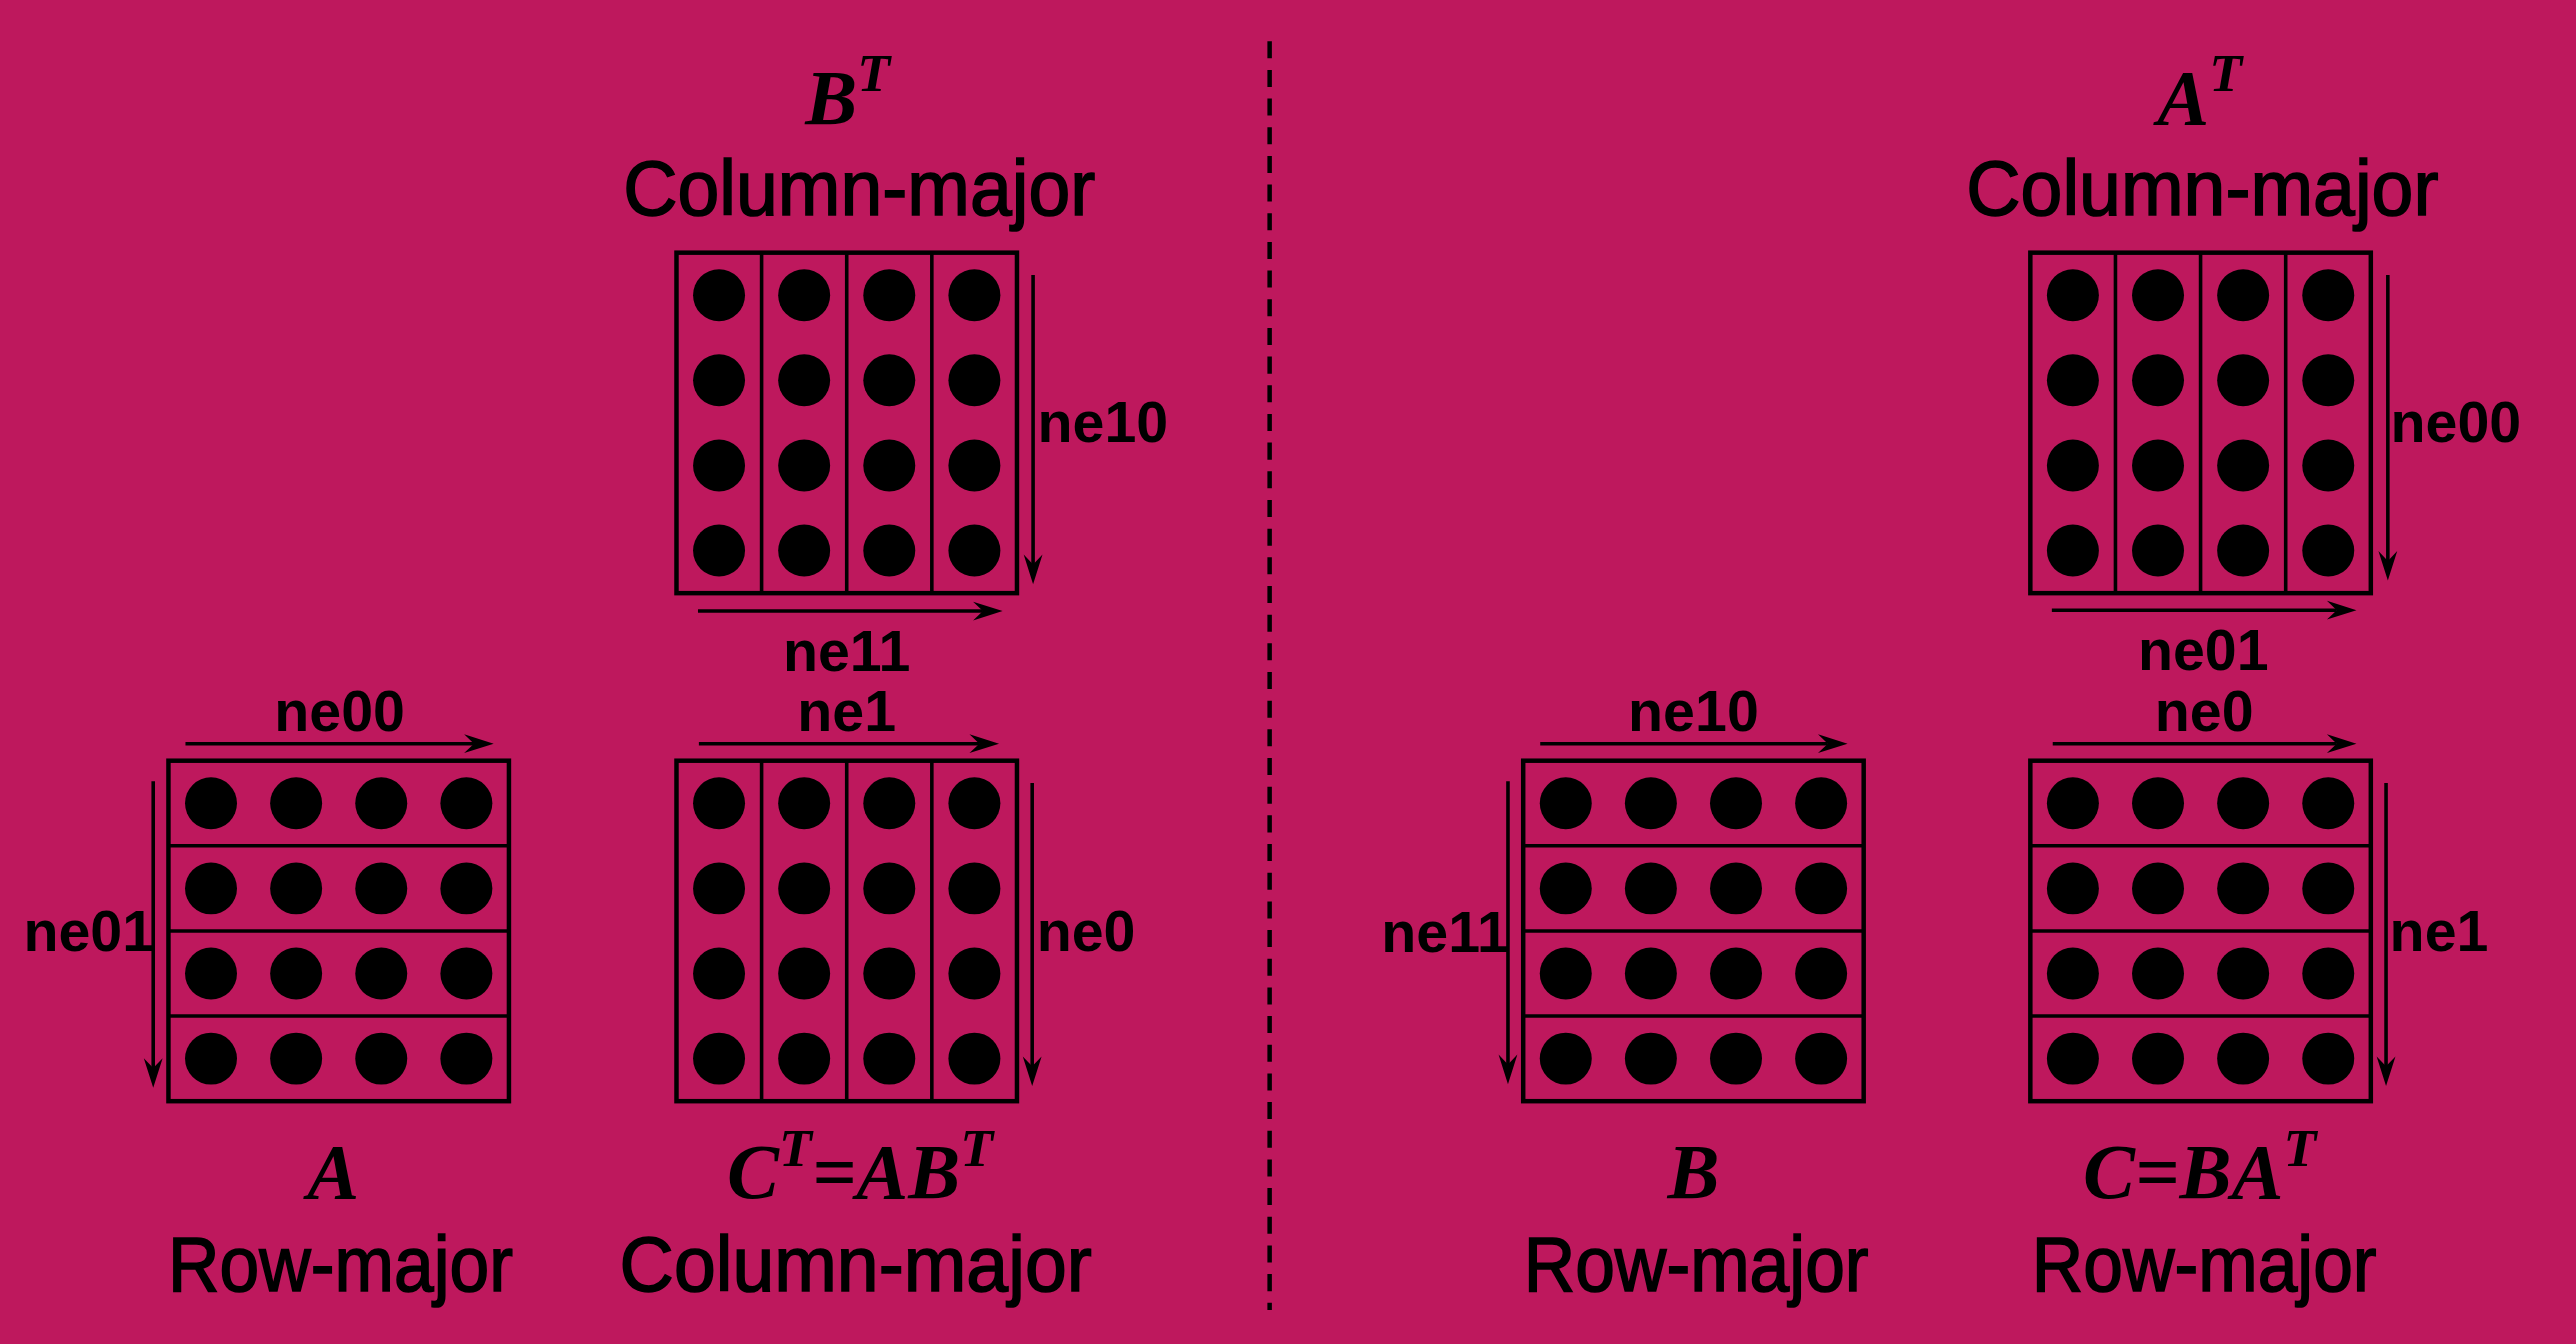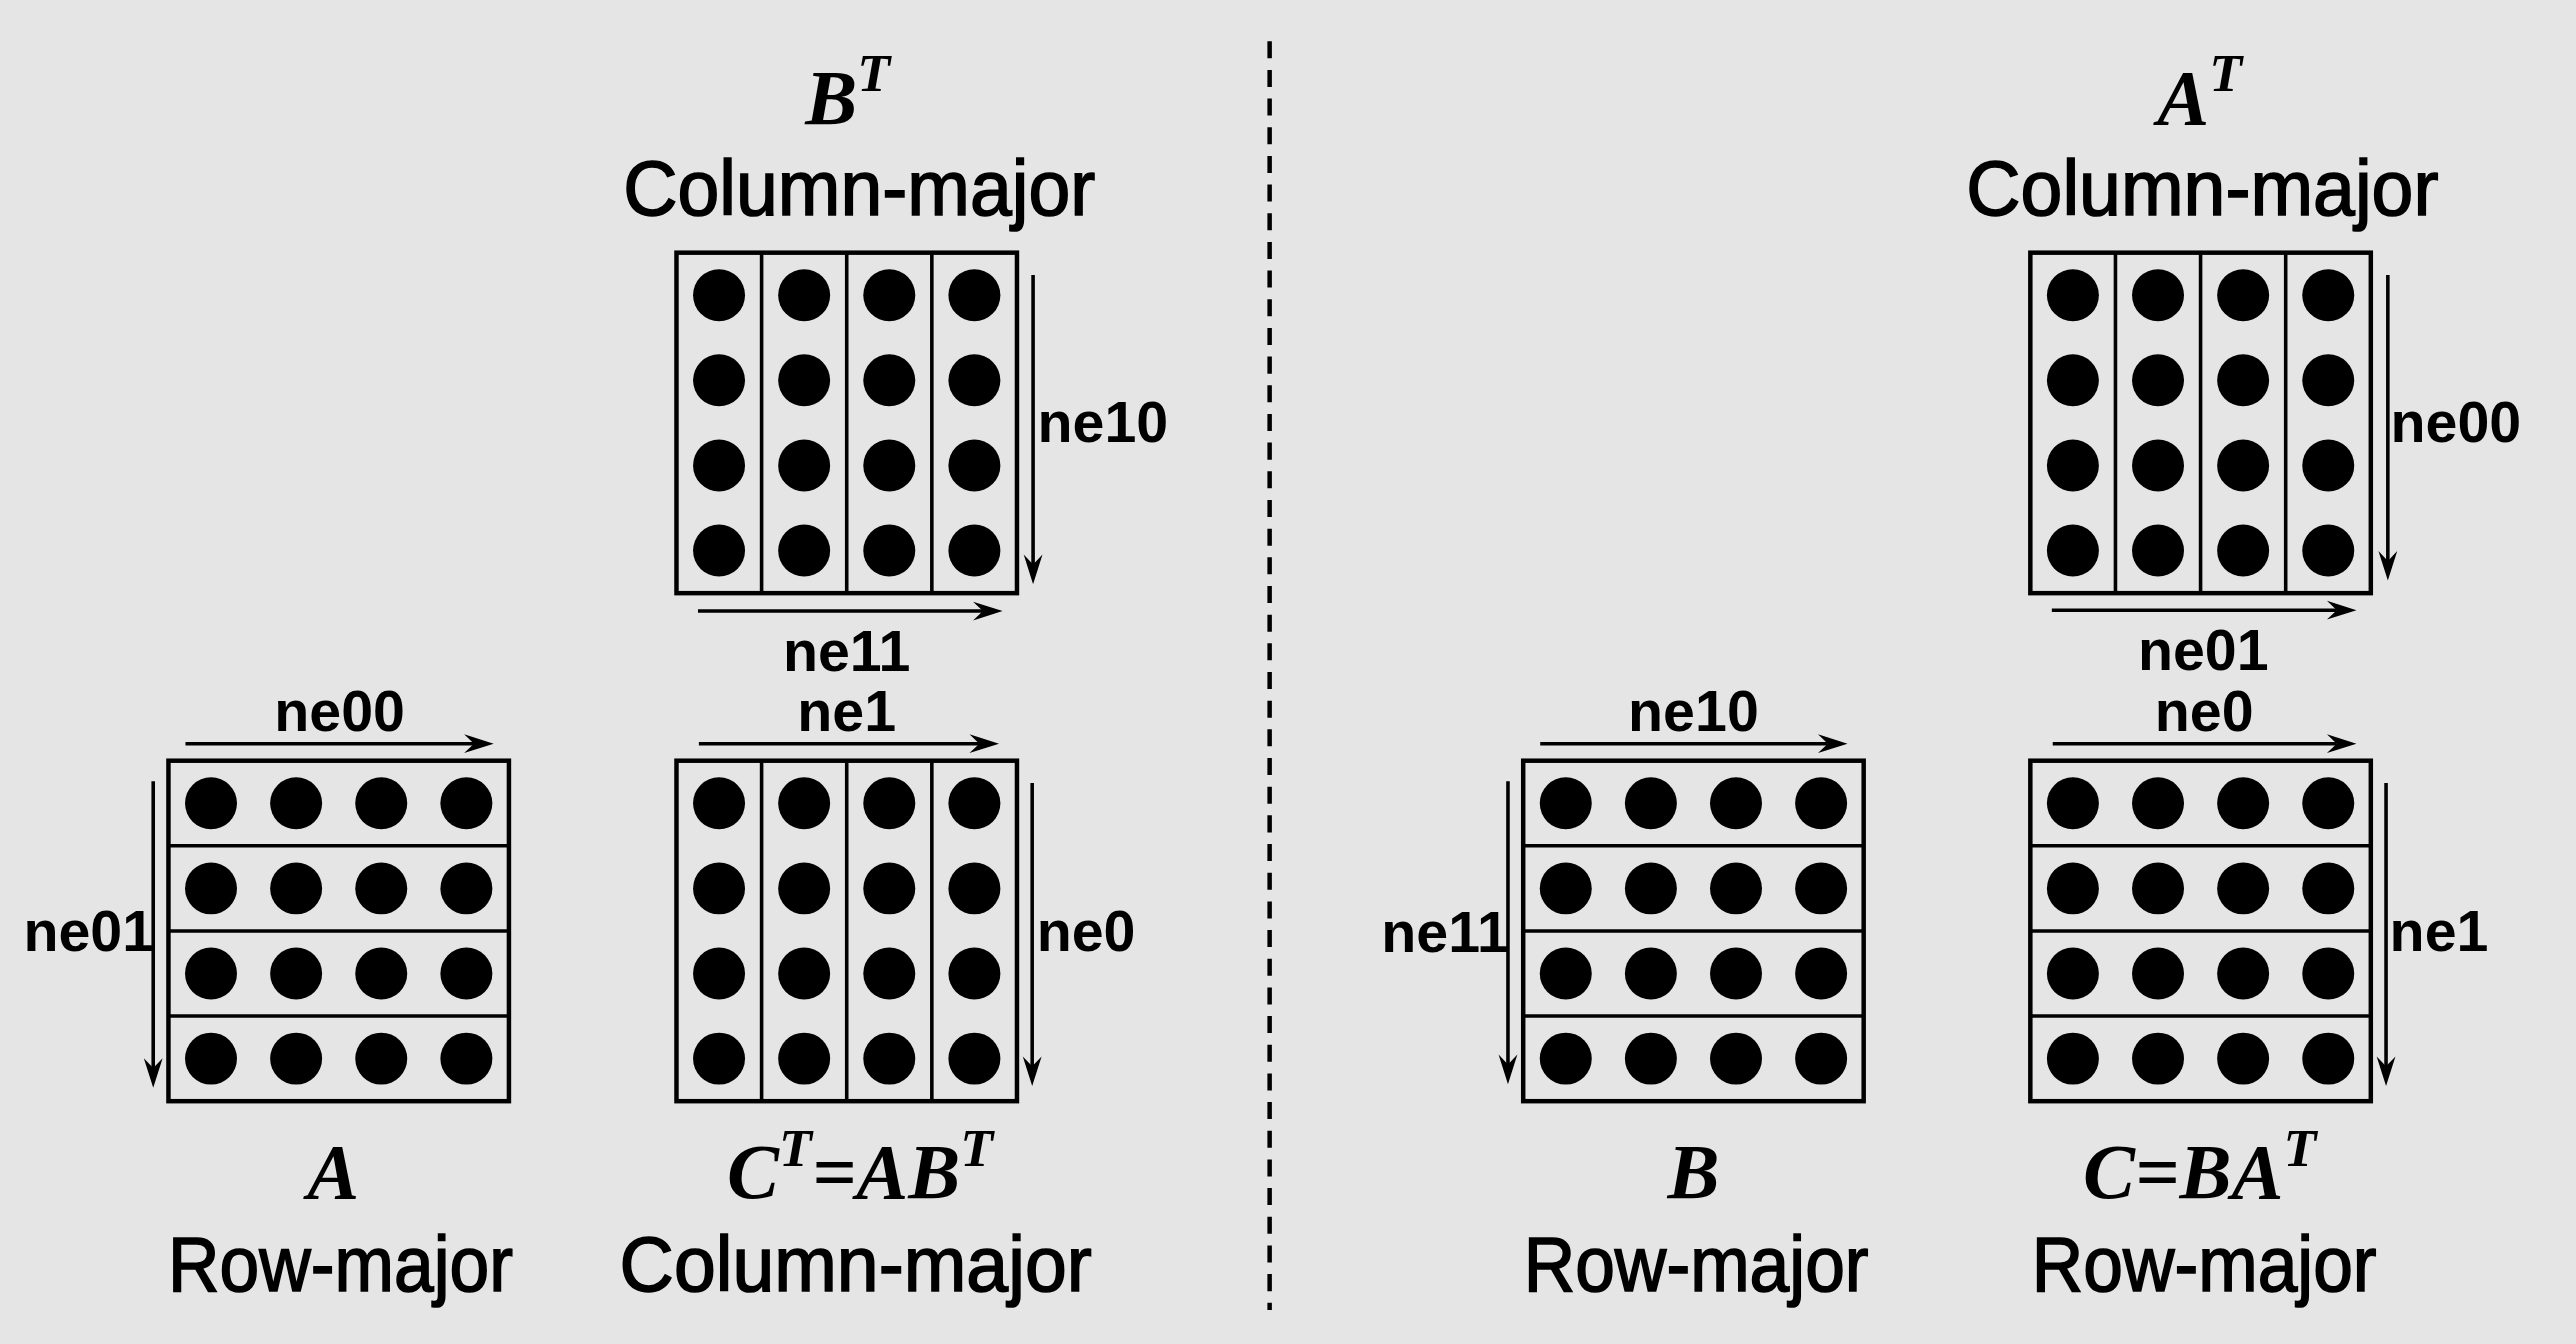--- a/index.html
+++ b/index.html
@@ -3,7 +3,7 @@
 <meta charset="utf-8">
 <style>
   html, body { margin: 0; padding: 0; background: #ffffff; }
-  .canvas { width: 2576px; height: 1344px; position: relative; background: #e5e5e5; overflow: hidden; }
+  .canvas { width: 2576px; height: 1344px; position: relative; background: #be185d; overflow: hidden; }
   svg { display: block; }
   .mbox   { fill: none; stroke: #000000; stroke-width: 5; }
   .mdiv   { stroke: #000000; stroke-width: 4; }

